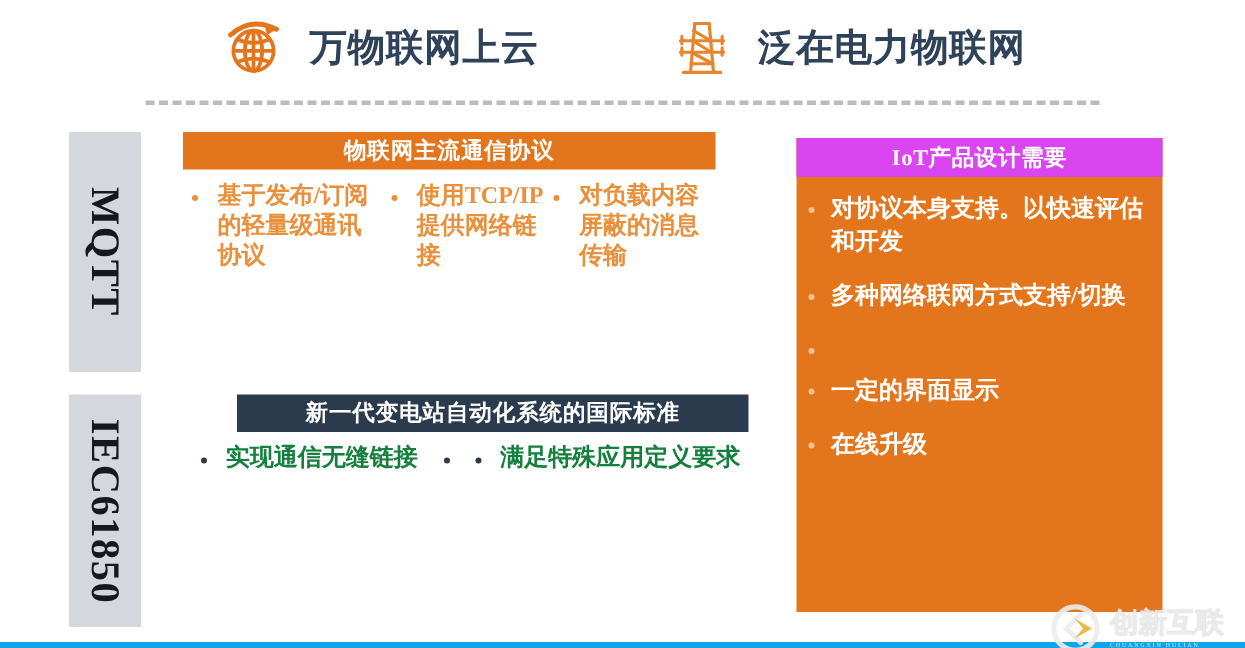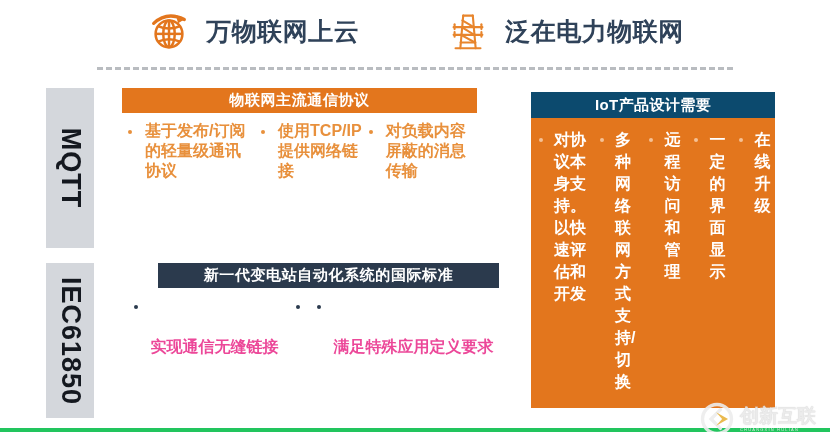--- a/index.html
+++ b/index.html
@@ -20,7 +20,8 @@
     position: absolute;
     inset: 0;
     background: #ffffff;
-    border-bottom: 4px solid #22c55e;
+    border-bottom: 4px solid #0ea5e9;
+    font-family: Liberation Serif, serif;
   }
 
   

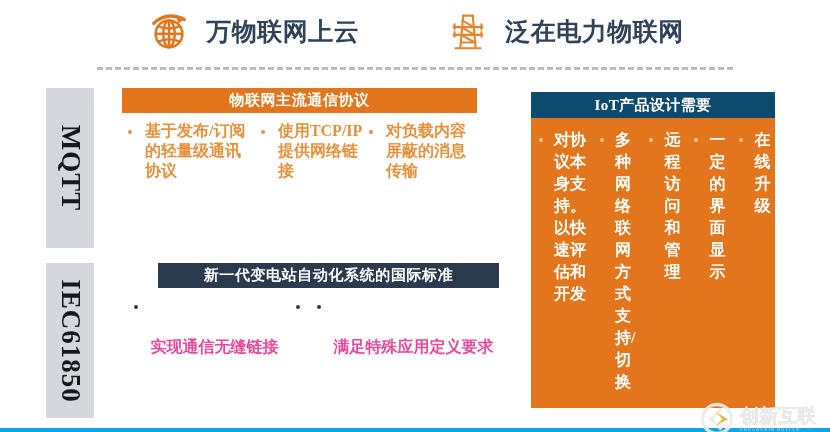--- a/index.html
+++ b/index.html
@@ -173,7 +173,7 @@
 
   .right-bar {
     height: 26px;
-    background: #0c4a6e;
+    background: #d946ef;
     display: flex;
     align-items: center;
     justify-content: center;

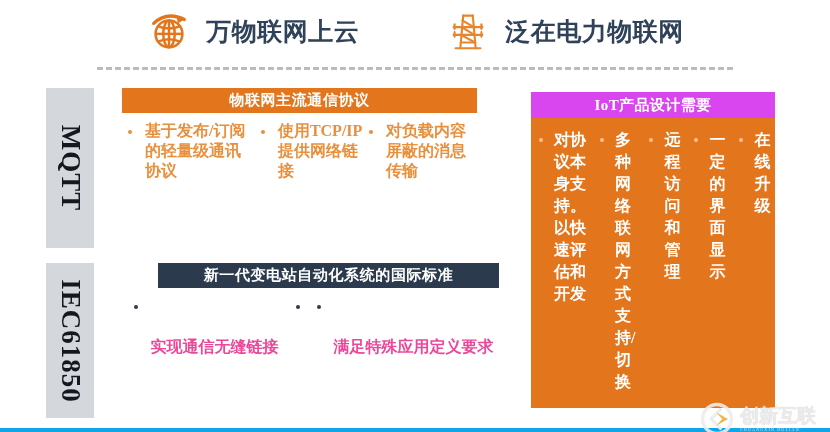--- a/index.html
+++ b/index.html
@@ -187,6 +187,7 @@
   .right-bullets {
     padding: 11px 10px 0 8px;
     display: flex;
+    flex-direction: column;
     gap: 14px;
   }
 

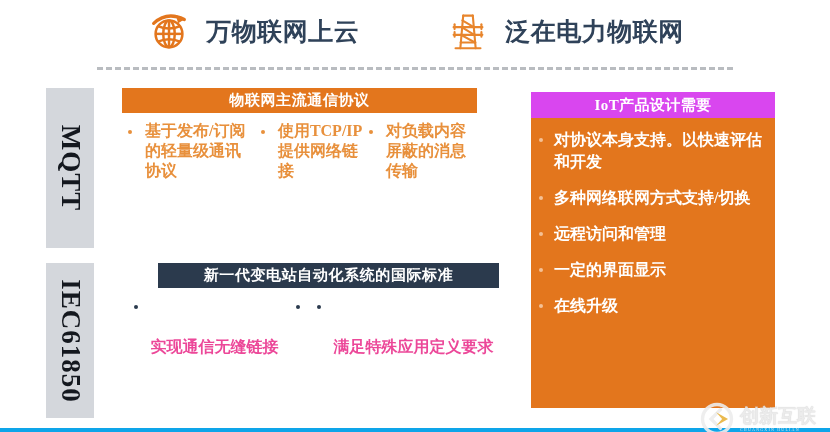--- a/index.html
+++ b/index.html
@@ -363,7 +363,6 @@
       </div>
       <div class="right-bullet">
         <span class="dot"></span>
-        <span class="right-bullet-text">远程访问和管理</span>
       </div>
       <div class="right-bullet">
         <span class="dot"></span>

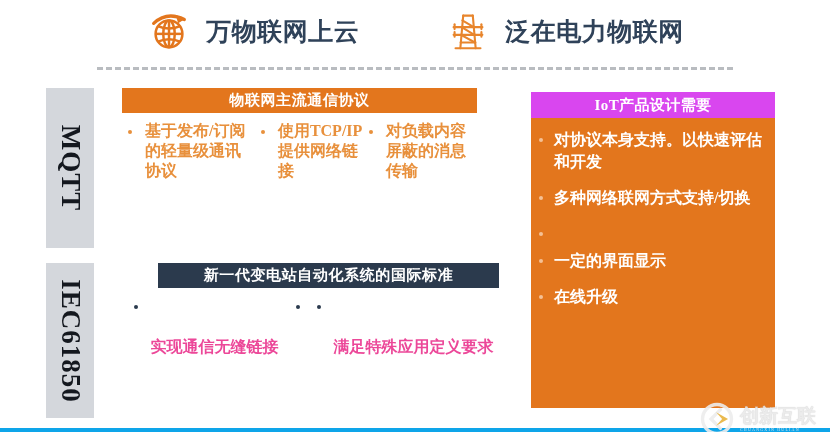--- a/index.html
+++ b/index.html
@@ -159,7 +159,7 @@
   .bullets.orange .bullet-text { color: #e8903c; }
 
   .bullets.navy .dot { background: #2b3a4d; }
-  .bullets.navy .bullet-text { color: #ec4899; margin-top: 41px; }
+  .bullets.navy .bullet-text { color: #15803d; }
 
   
   .right-panel {

